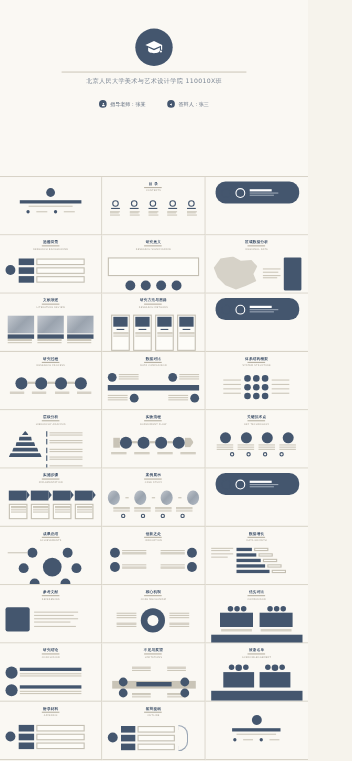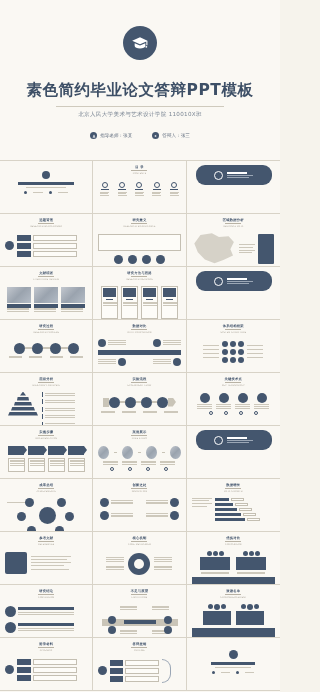--- a/index.html
+++ b/index.html
@@ -94,7 +94,6 @@
       </svg>
     </div>
 
-    <div class="cover-title">素色简约毕业论文答辩PPT模板</div>
     <div class="cover-rule"></div>
     <div class="cover-sub">北京人民大学美术与艺术设计学院  110010X班</div>
 

